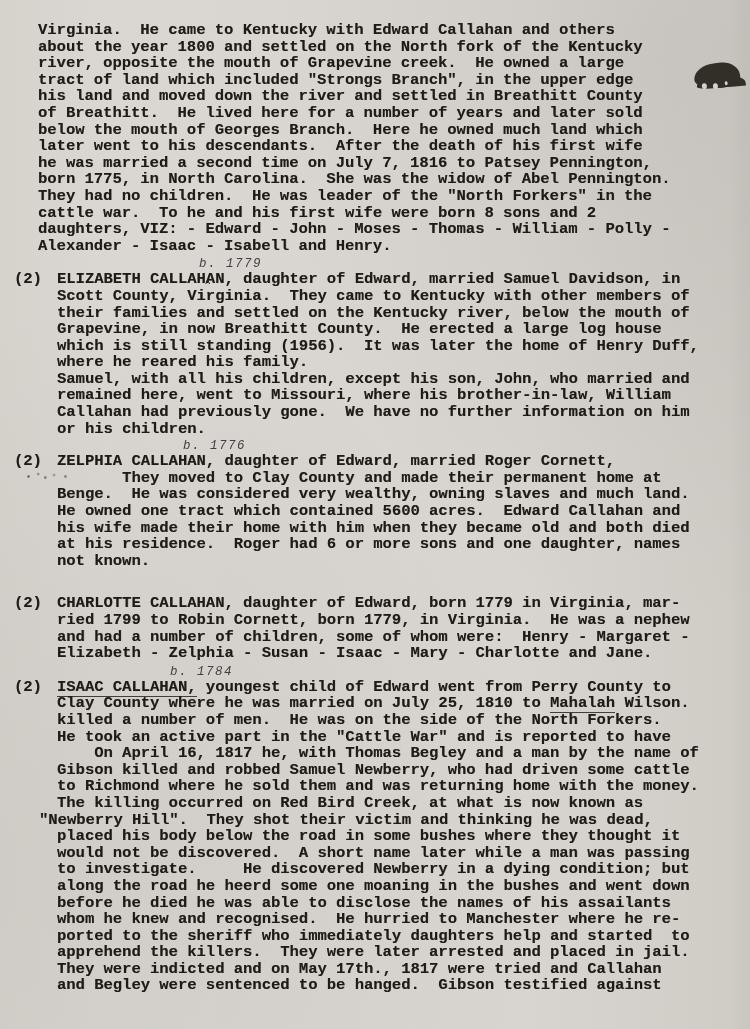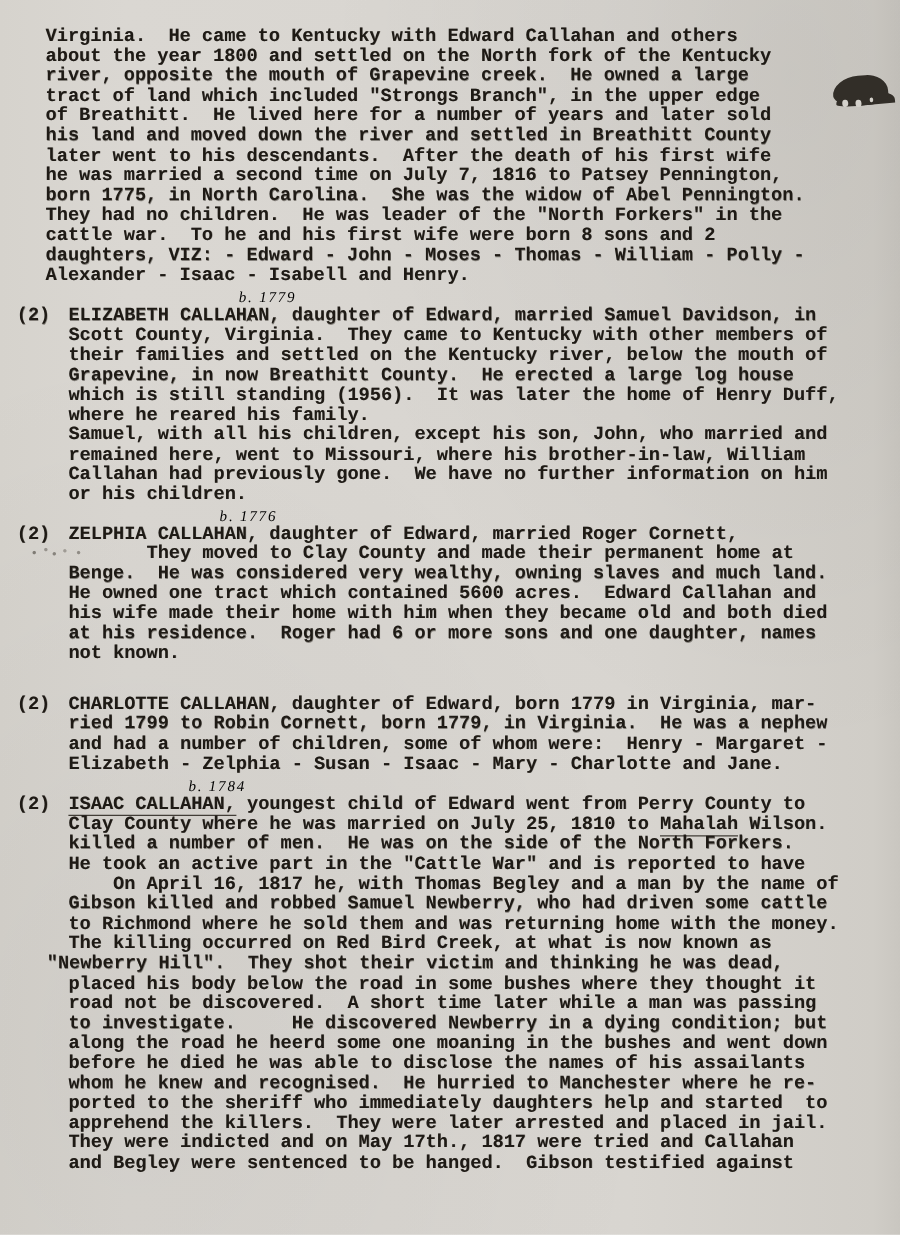--- a/index.html
+++ b/index.html
@@ -54,8 +54,8 @@
       <div class="tline">about the year 1800 and settled on the North fork of the Kentucky</div>
       <div class="tline">river, opposite the mouth of Grapevine creek.  He owned a large</div>
       <div class="tline">tract of land which included "Strongs Branch", in the upper edge</div>
+      <div class="tline">his land and moved down the river and settled in Breathitt County</div>
       <div class="tline">of Breathitt.  He lived here for a number of years and later sold</div>
-      <div class="tline">his land and moved down the river and settled in Breathitt County</div>
       <div class="tline">later went to his descendants.  After the death of his first wife</div>
       <div class="tline">he was married a second time on July 7, 1816 to Patsey Pennington,</div>
       <div class="tline">born 1775, in North Carolina.  She was the widow of Abel Pennington.</div>

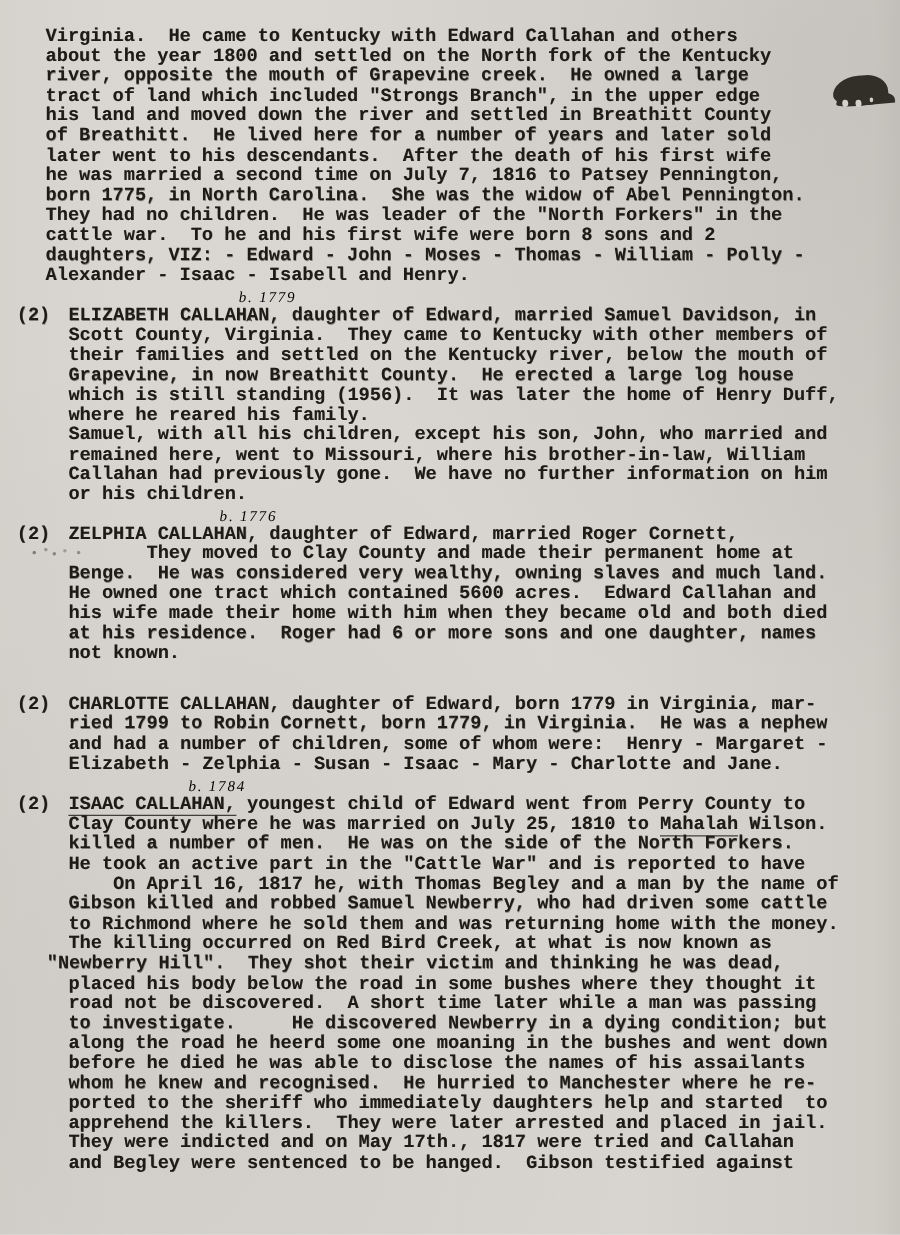--- a/index.html
+++ b/index.html
@@ -56,6 +56,7 @@
       <div class="tline">tract of land which included "Strongs Branch", in the upper edge</div>
       <div class="tline">his land and moved down the river and settled in Breathitt County</div>
       <div class="tline">of Breathitt.  He lived here for a number of years and later sold</div>
+      <div class="tline">below the mouth of Georges Branch.  Here he owned much land which</div>
       <div class="tline">later went to his descendants.  After the death of his first wife</div>
       <div class="tline">he was married a second time on July 7, 1816 to Patsey Pennington,</div>
       <div class="tline">born 1775, in North Carolina.  She was the widow of Abel Pennington.</div>

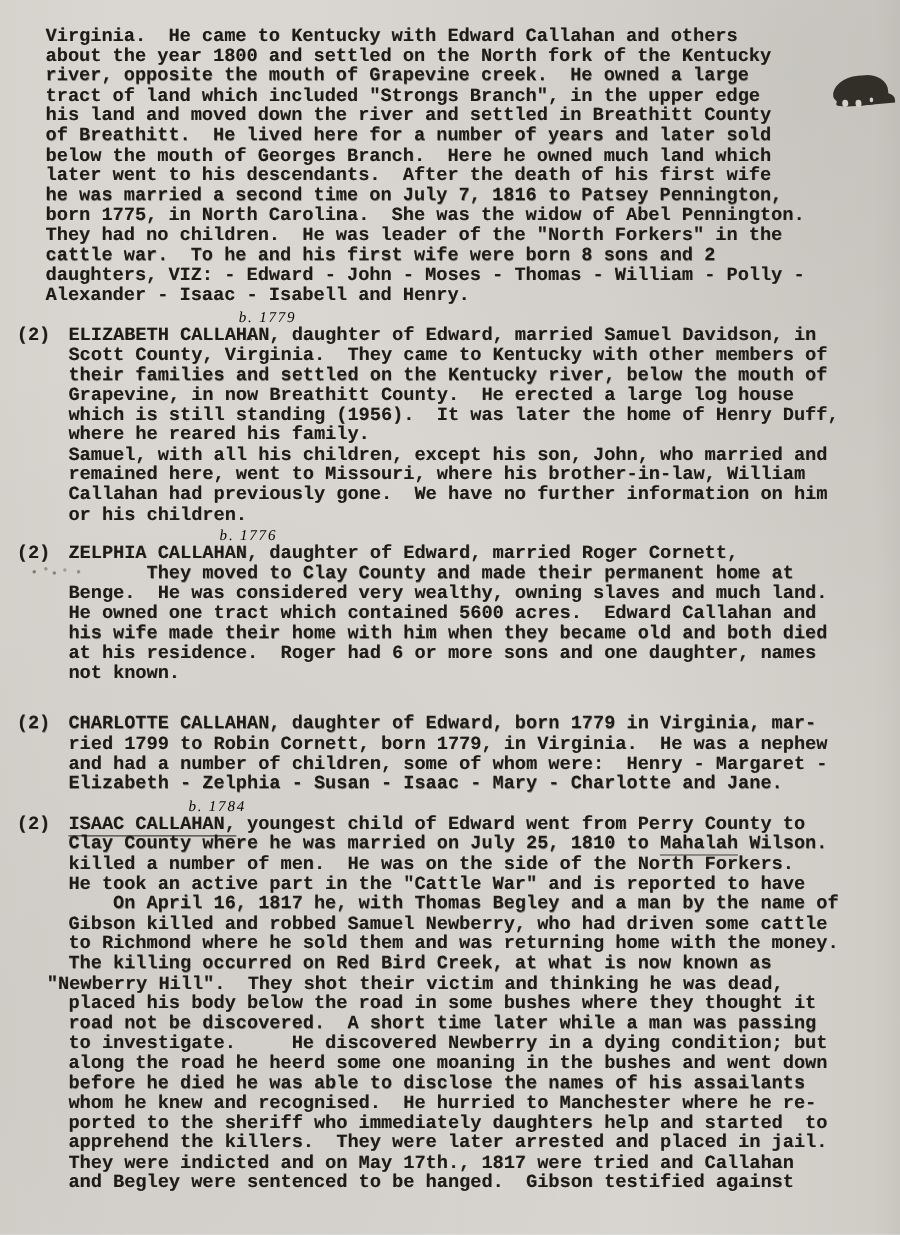--- a/index.html
+++ b/index.html
@@ -21,8 +21,8 @@
   .sec-charlotte{margin-top:26px;}
   .sec-isaac{margin-top:17px;}
   .marker{position:absolute;left:-43px;top:0;text-shadow:0.3px 0.2px 0 rgba(32,27,21,0.45);}
-  .hw{position:absolute;top:-15px;font-family:Liberation Serif, serif;font-style:italic;
-      font-weight:400;font-size:12.5px;letter-spacing:1.5px;color:#000000;}
+  .hw{position:absolute;top:-15px;font-family:Liberation Mono, monospace;font-style:italic;
+      font-weight:400;font-size:12.5px;letter-spacing:1.5px;color:#404040;}
   .hw-elizabeth{left:142px;}
   .hw-zelphia{left:126px;}
   .hw-isaac{left:100px;}

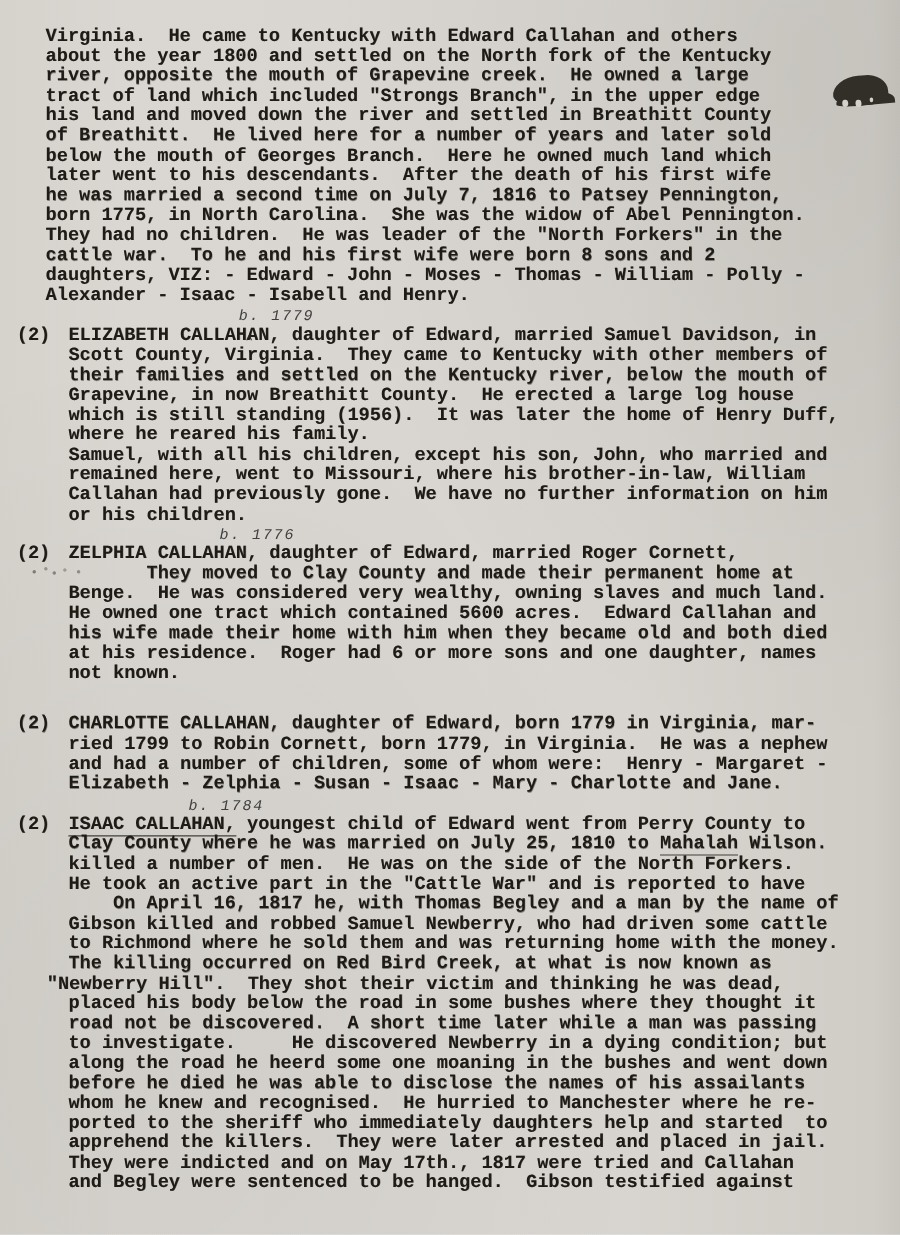--- a/index.html
+++ b/index.html
@@ -25,7 +25,7 @@
       font-weight:400;font-size:12.5px;letter-spacing:1.5px;color:#404040;}
   .hw-elizabeth{left:142px;}
   .hw-zelphia{left:126px;}
-  .hw-isaac{left:100px;}
+  .hw-isaac{left:113px;}
   .caret{position:absolute;left:148px;top:5px;font-size:9px;font-weight:700;color:#2a2620;}
   .u{border-bottom:1.6px solid rgba(40,35,28,0.85);}
   .outdent{margin-left:-18px;}

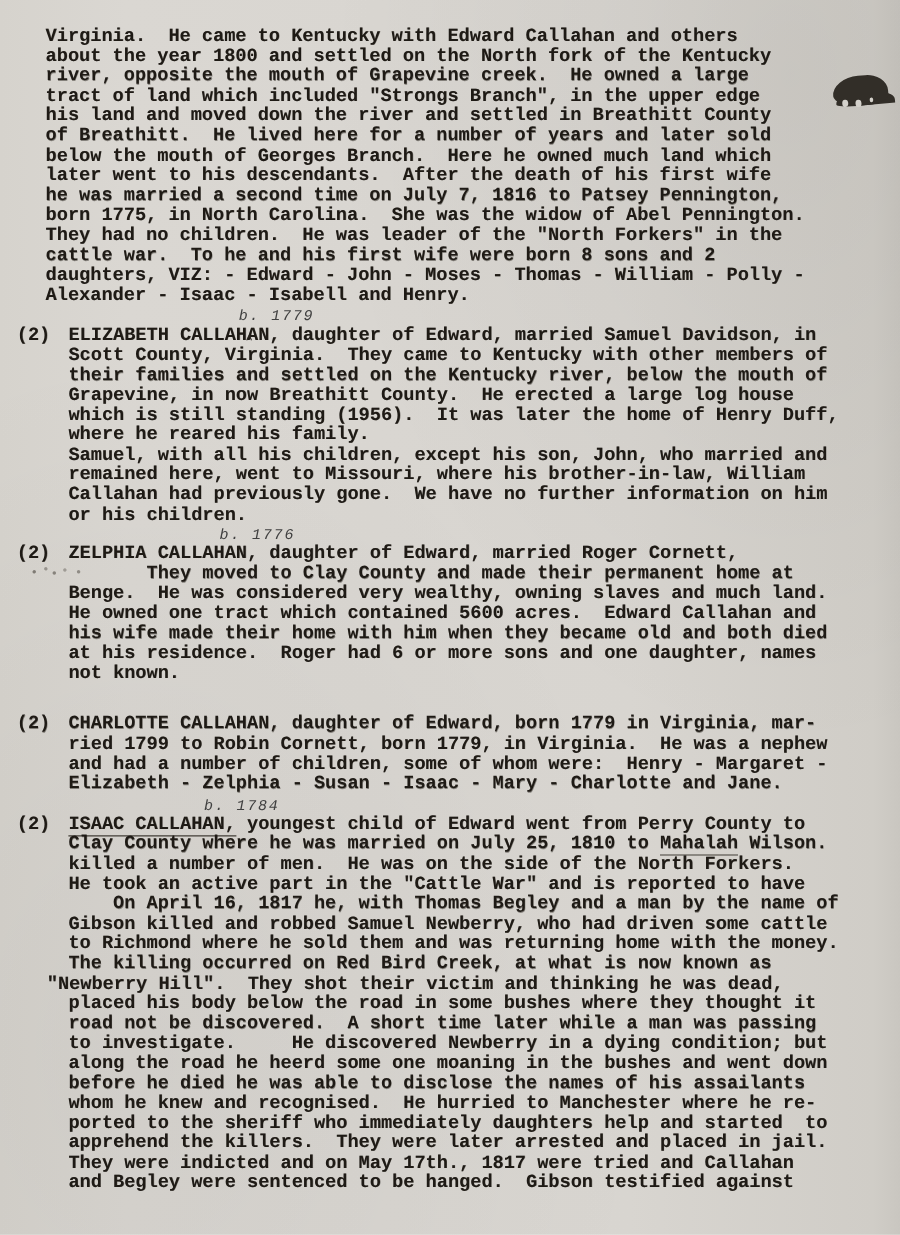--- a/index.html
+++ b/index.html
@@ -128,7 +128,7 @@
       <div class="tline outdent">"Newberry Hill".  They shot their victim and thinking he was dead,</div>
       <div>
           <div class="tline">placed his body below the road in some bushes where they thought it</div>
-          <div class="tline">road not be discovered.  A short time later while a man was passing</div>
+          <div class="tline">would not be discovered.  A short name later while a man was passing</div>
           <div class="tline">to investigate.     He discovered Newberry in a dying condition; but</div>
           <div class="tline">along the road he heerd some one moaning in the bushes and went down</div>
           <div class="tline">before he died he was able to disclose the names of his assailants</div>

